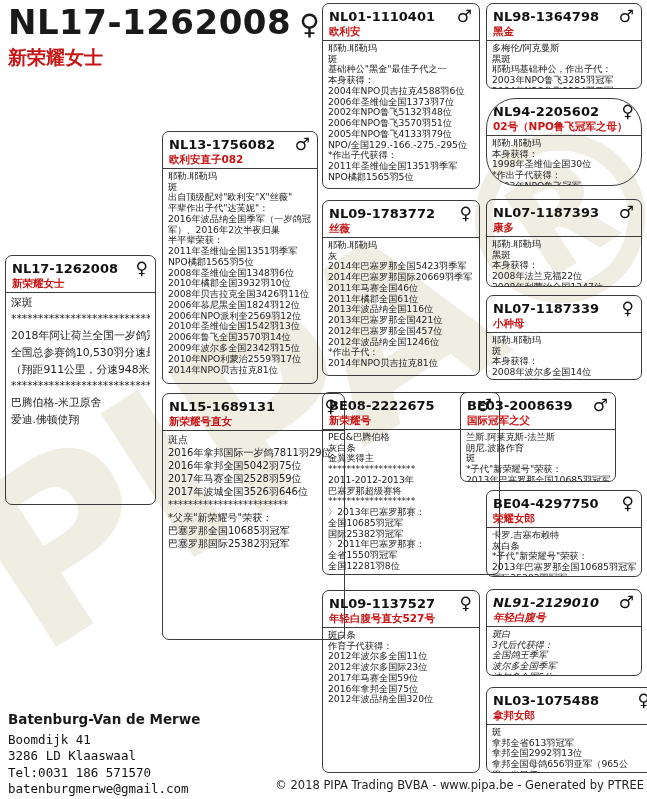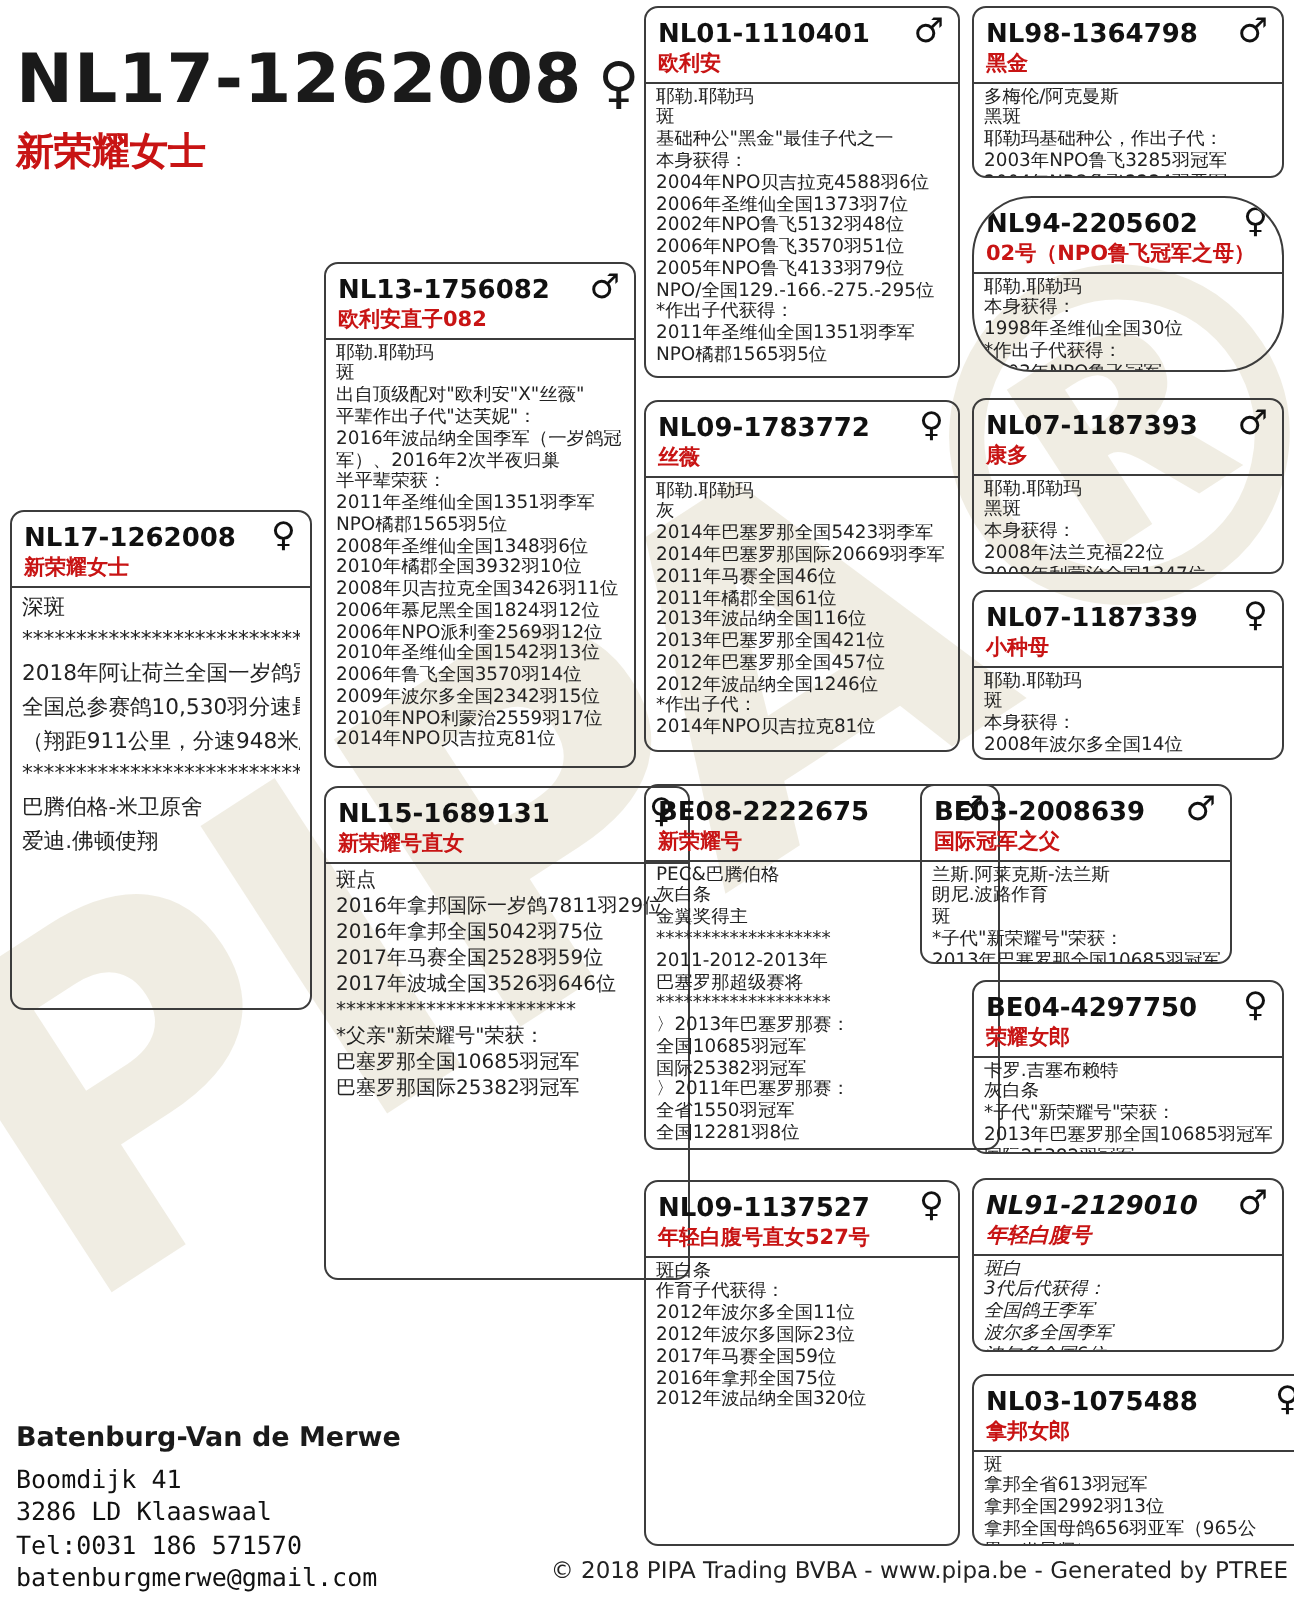--- a/index.html
+++ b/index.html
@@ -10,7 +10,7 @@
         font-size:235px;font-weight:bold;letter-spacing:-8px;white-space:nowrap;
         color:rgba(205,194,163,0.30);z-index:0;user-select:none;}
   
-  .page-header{position:absolute;left:8px;top:20px;z-index:2;}
+  .page-header{position:absolute;left:8px;top:2px;z-index:2;}
   .title-ring{font-size:34px;font-weight:bold;letter-spacing:0.5px;}
   .title-sex{font-size:28px;font-weight:bold;margin-left:8px;}
   .title-name{font-size:19px;font-weight:bold;color:#c81414;margin-top:3px;}

